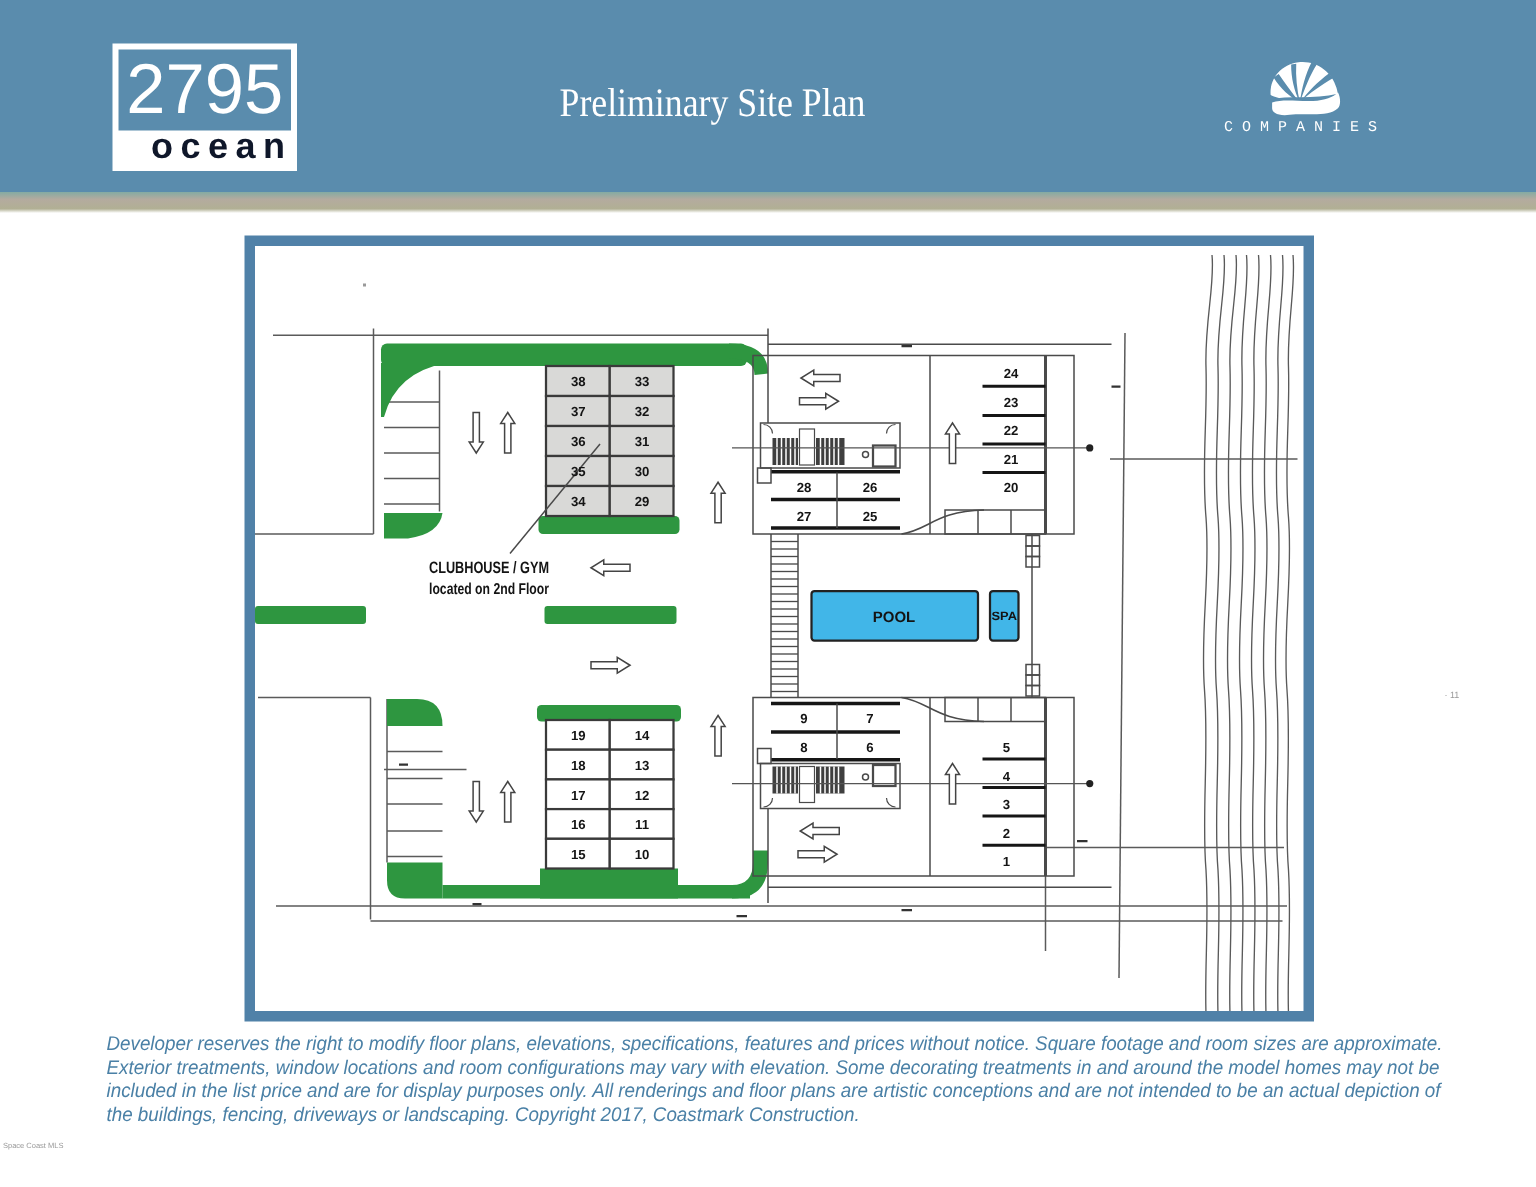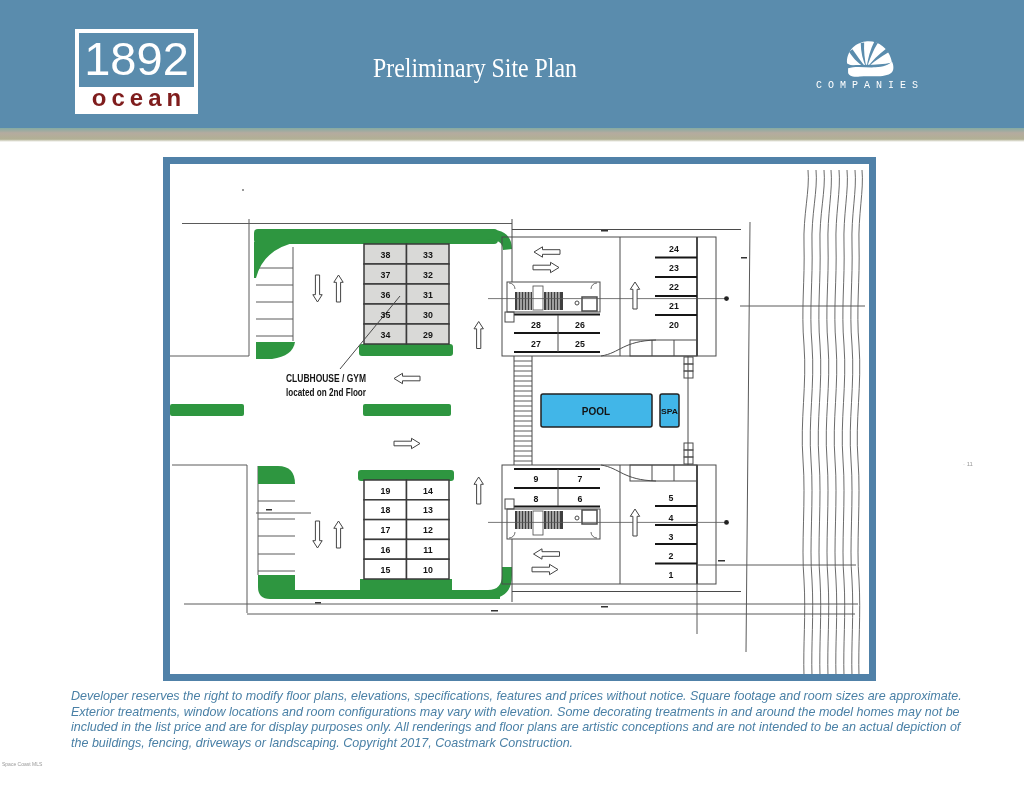--- a/index.html
+++ b/index.html
@@ -28,7 +28,7 @@
 <div class="header"></div>
 <div class="stripe"></div>
 <div class="logo">
-    <div class="l1">1892</div>
+    <div class="l1">2795</div>
     <div class="l2">ocean</div>
   </div>
 <div class="title">Preliminary Site Plan</div>

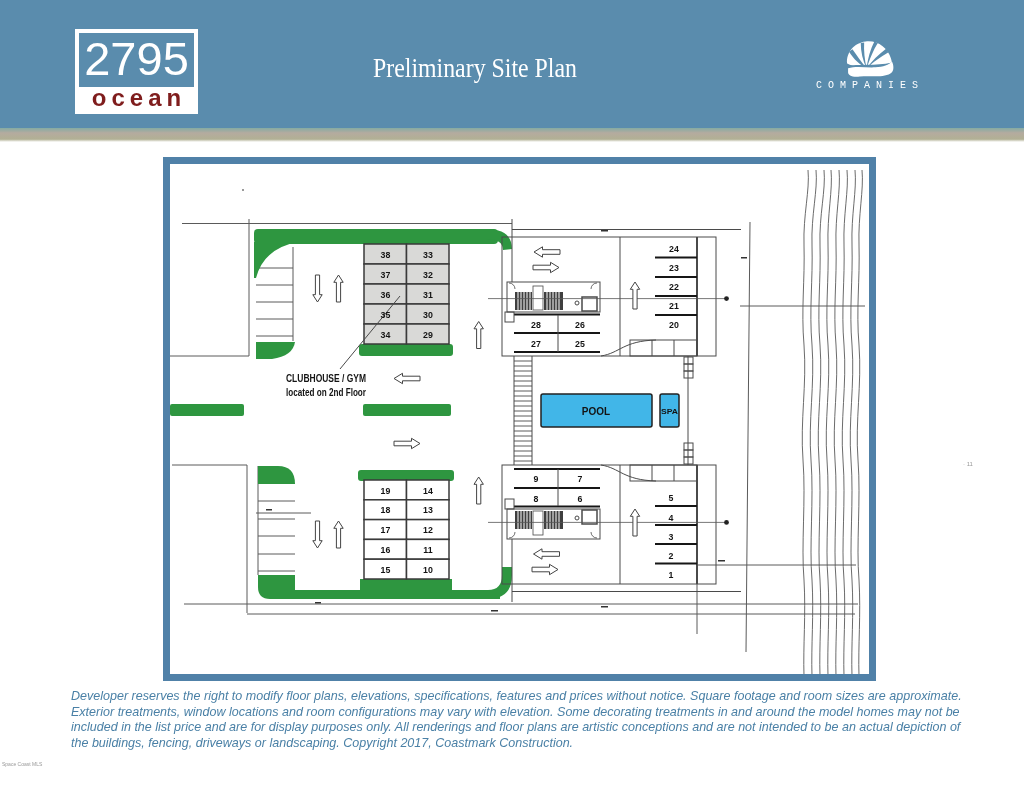--- a/index.html
+++ b/index.html
@@ -11,7 +11,7 @@
 .logo .l1{position:absolute;left:0px;top:0px;right:0px;height:53px;
   color:#fff;text-align:center;font-size:47px;line-height:52px;font-family:"Liberation Sans",sans-serif;}
 .logo .l2{position:absolute;left:-1px;bottom:-1px;right:-1px;height:24px;background:#fff;
-  color:#7f1d1d;text-align:center;font-size:24px;line-height:21px;font-weight:bold;letter-spacing:5px;text-indent:5px;}
+  color:#0f172a;text-align:right;font-size:24px;line-height:21px;font-weight:bold;letter-spacing:5px;text-indent:5px;}
 .title{position:absolute;left:373px;top:53px;color:#fff;font-family:"Liberation Serif",serif;
   font-size:27px;transform:scaleX(0.883);transform-origin:left top;white-space:nowrap;}
 .cm{position:absolute;left:770px;top:40px;width:200px;text-align:center;color:#fff;}

